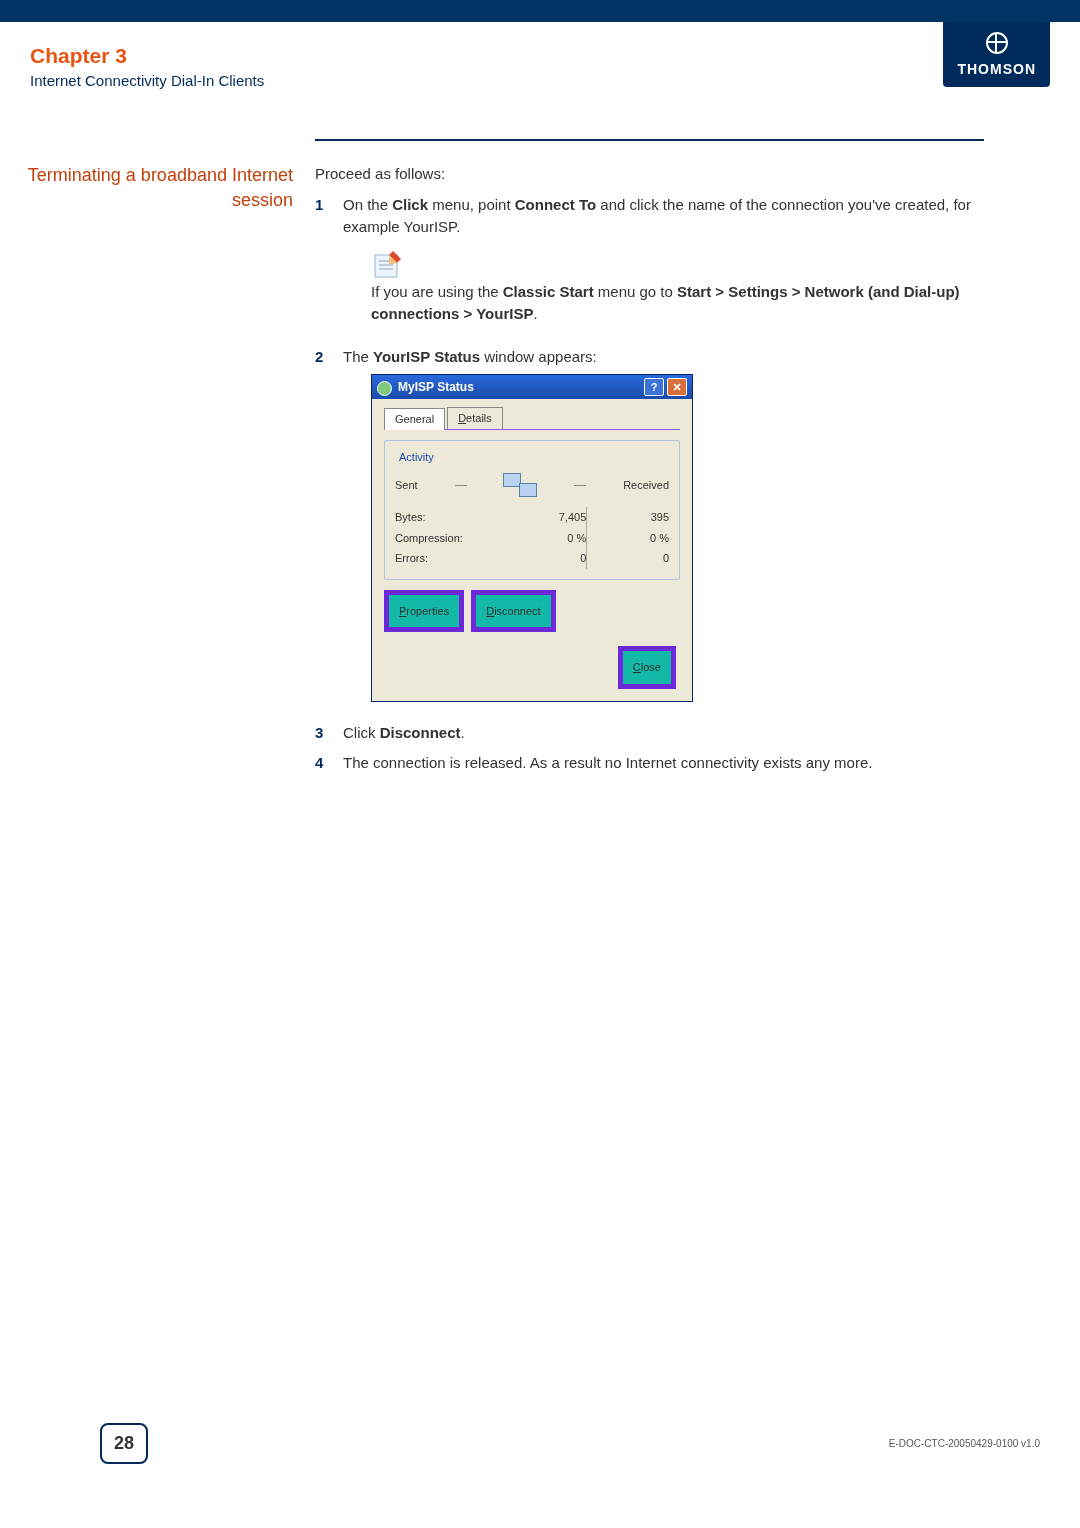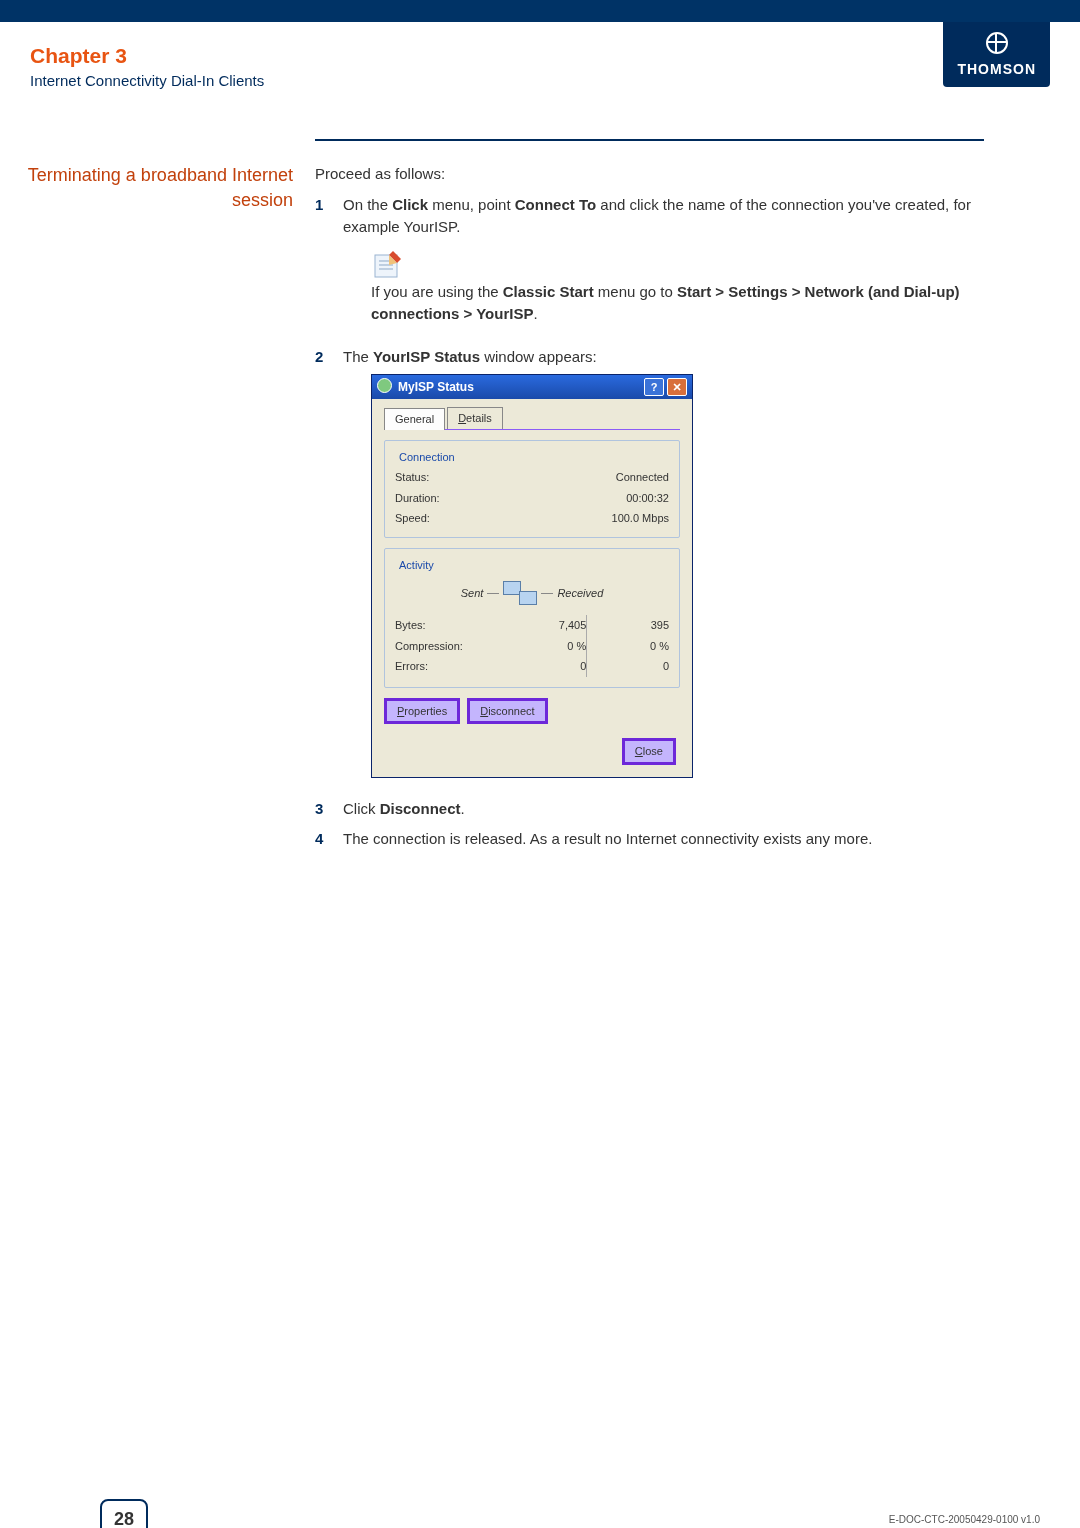--- a/index.html
+++ b/index.html
@@ -133,7 +133,7 @@
     background: linear-gradient(to bottom, #2a6ade, #1a4aaa);
     color: #fff;
     display: flex;
-    align-items: flex-start;
+    align-items: flex-end;
     padding: 3px 5px;
     font-weight: bold;
     font-size: 12px;

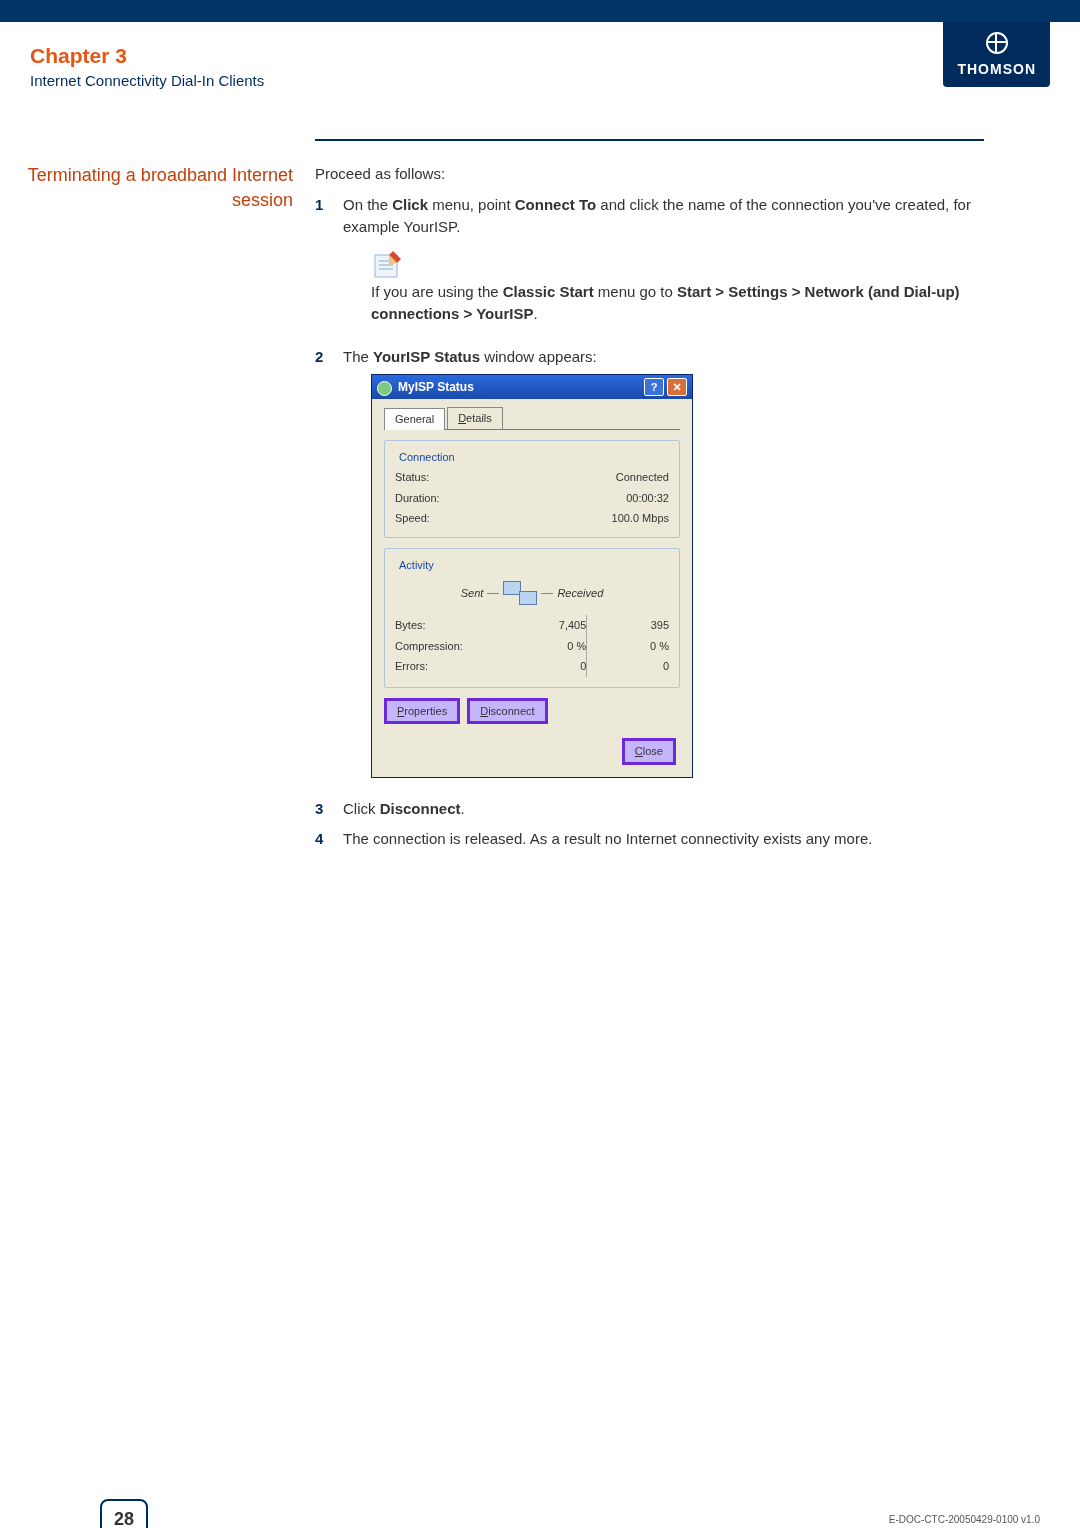--- a/index.html
+++ b/index.html
@@ -322,21 +322,6 @@
                   <div class="tab"><span class="underline">D</span>etails</div>
                 </div>
 
-                <div class="fieldset">
-                  <div class="fieldset-legend">Connection</div>
-                  <div class="kv">
-                      <span>Status:</span>
-                      <span>Connected</span>
-                    </div>
-                  <div class="kv">
-                      <span>Duration:</span>
-                      <span>00:00:32</span>
-                    </div>
-                  <div class="kv">
-                      <span>Speed:</span>
-                      <span>100.0 Mbps</span>
-                    </div>
-                </div>
 
                 <div class="fieldset">
                   <div class="fieldset-legend">Activity</div>

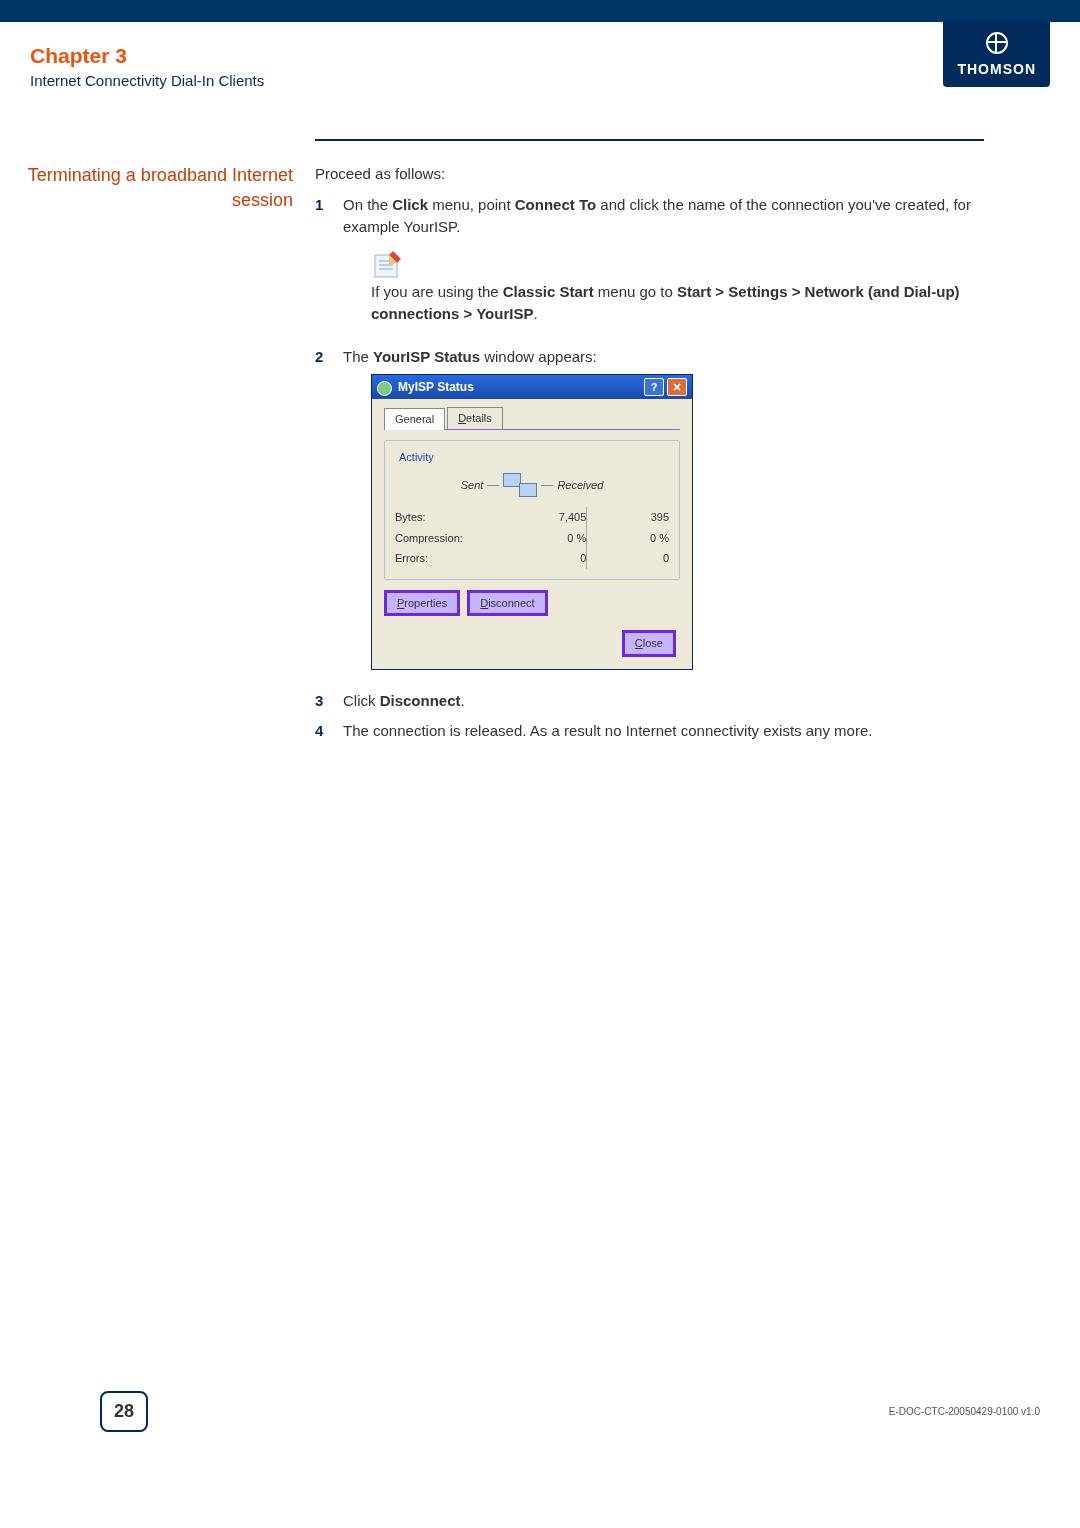--- a/index.html
+++ b/index.html
@@ -195,10 +195,9 @@
   .activity-row {
     display: flex;
     align-items: center;
-    justify-content: center;
+    justify-content: space-between;
     margin: 6px 0 8px 0;
     font-size: 11px;
-    font-style: italic;
   }
   .activity-icon {
     width: 34px; height: 28px;

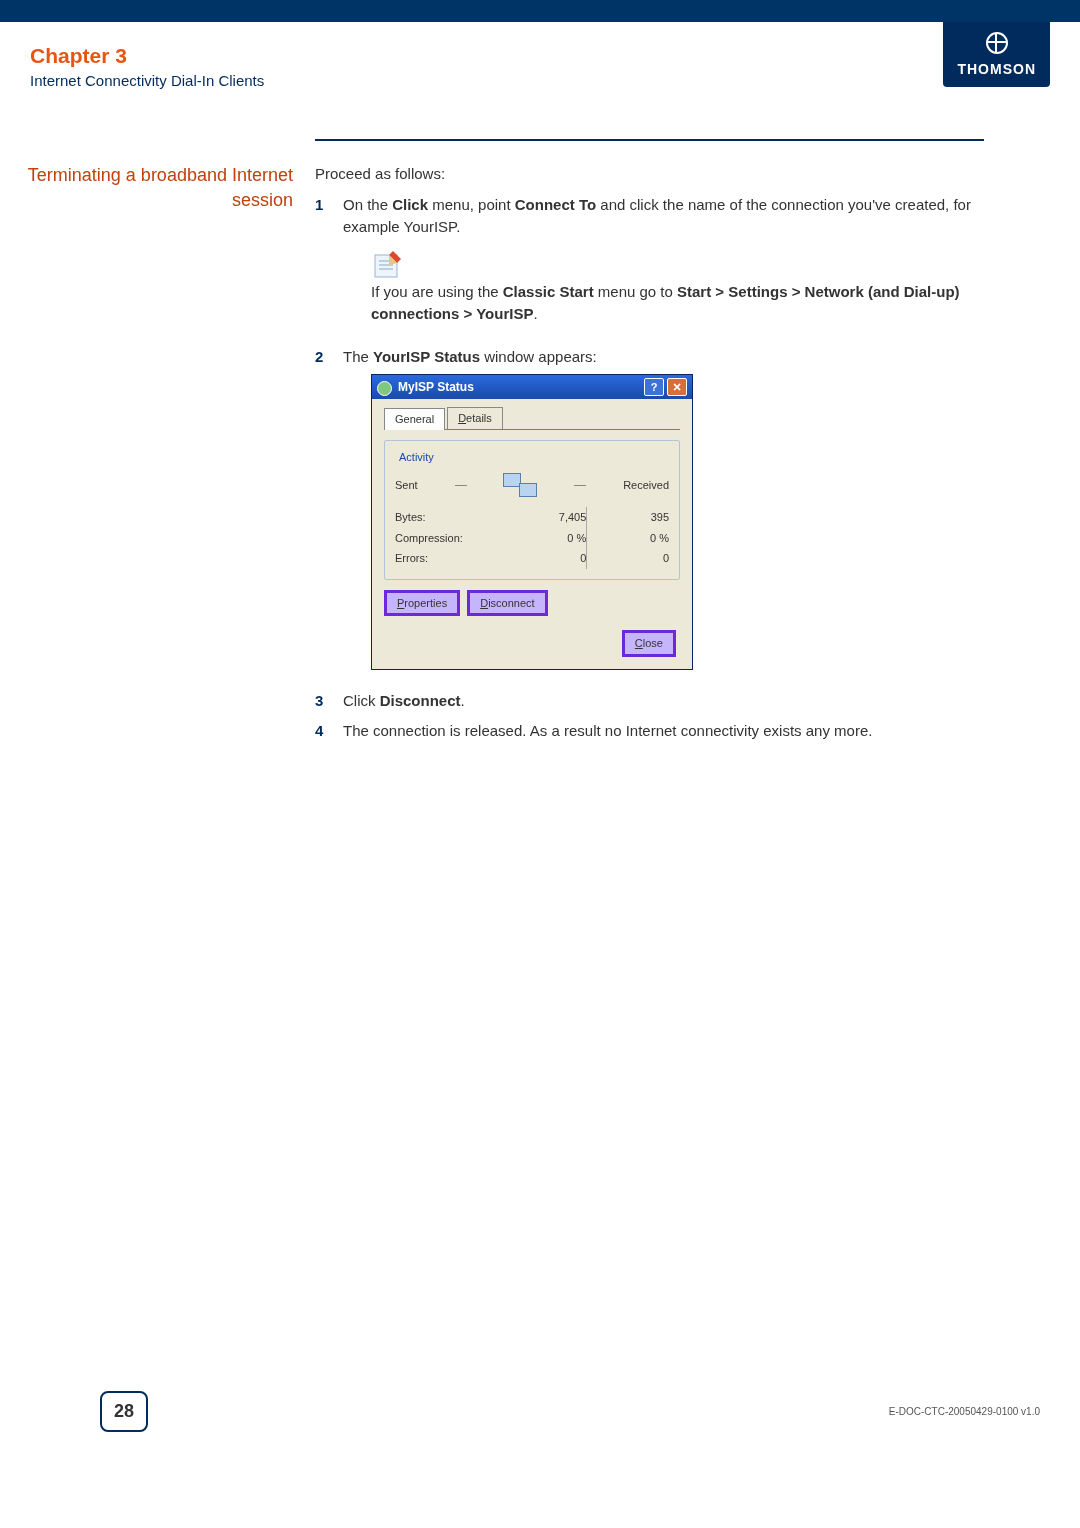--- a/index.html
+++ b/index.html
@@ -217,9 +217,9 @@
   .act-table td:nth-child(3) { text-align: right; }
   .sep-col { border-left:1px solid #aaa; }
   .dlg-btn {
-    border: 3px solid #6d28d9;
-    background: #c4b5fd;
-    padding: 2px 10px;
+    border: 5px solid #6d28d9;
+    background: #14b8a6;
+    padding: 8px 10px;
     font-size: 11px;
     margin-right: 4px;
     cursor: default;

